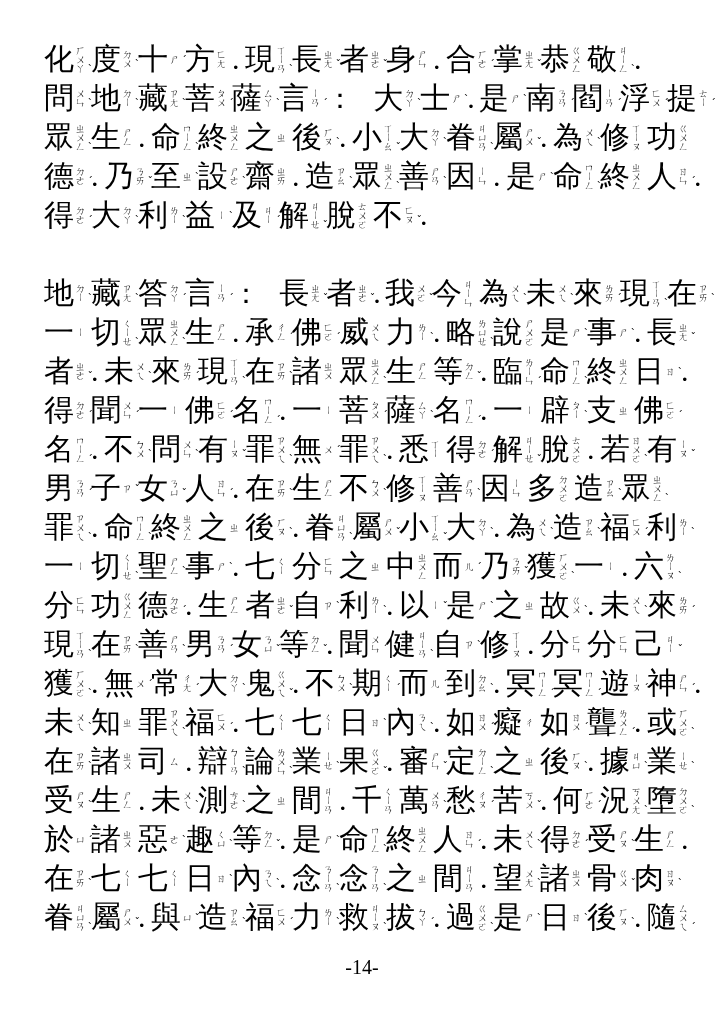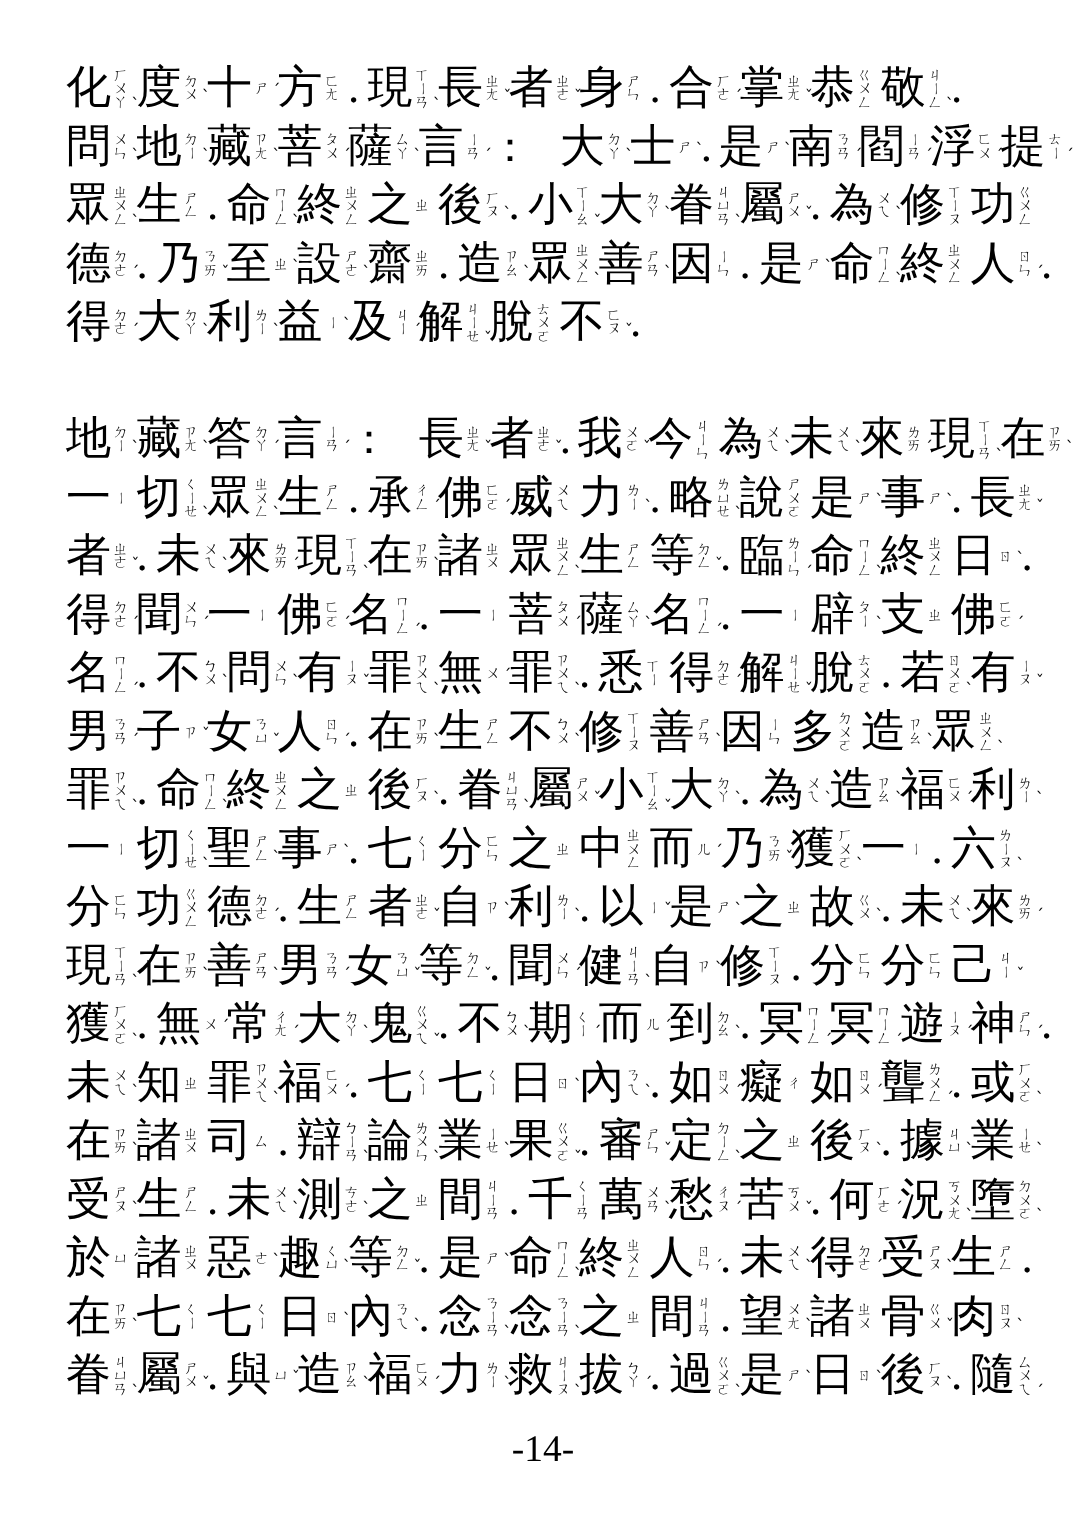--- a/index.html
+++ b/index.html
@@ -35,7 +35,7 @@
     position:absolute; top:952px; left:0; right:0;
     text-align:center;
   }
-  .footer span { font-size:25px; line-height:30px; }
+  .footer span { font-size:20px; line-height:30px; }
 </style>
 </head>
 <body>

